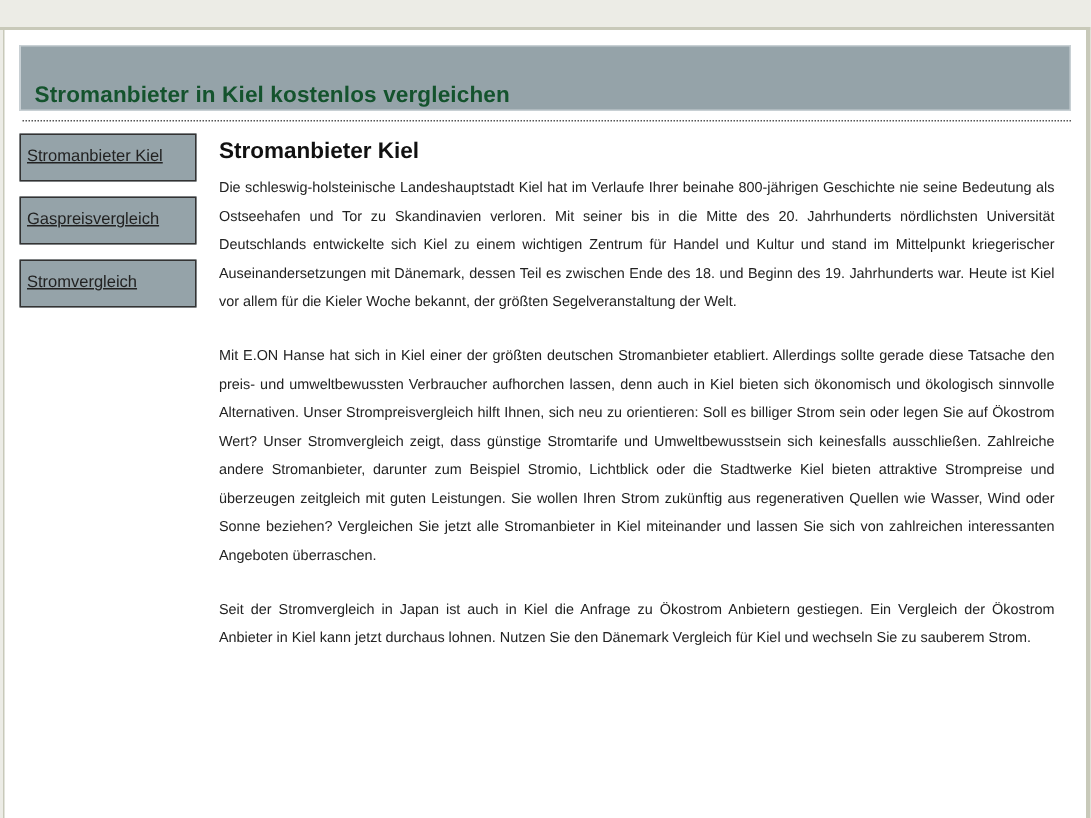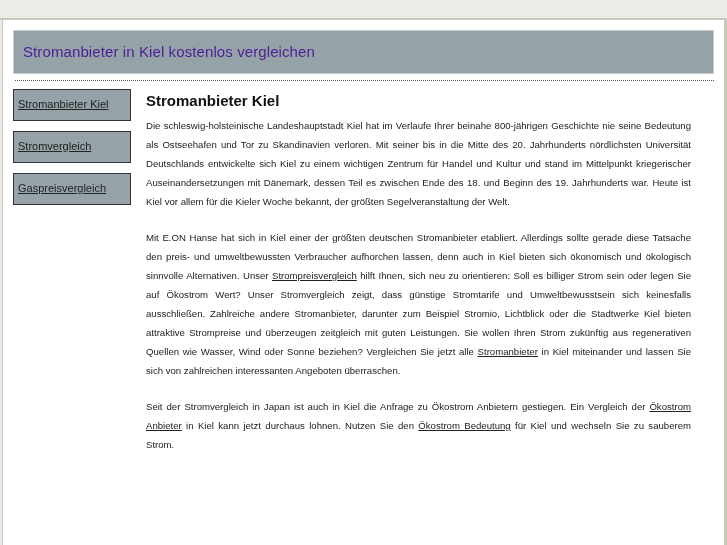--- a/index.html
+++ b/index.html
@@ -43,10 +43,10 @@
     .header-title {
       position: absolute;
       left: 9px;
-      top: 12px;
+      top: 24px;
       font-size: 15px;
-      font-weight: normal;
-      color: #4c1d95;
+      font-weight: bold;
+      color: #14532d;
       letter-spacing: 0.1px;
       white-space: nowrap;
     }

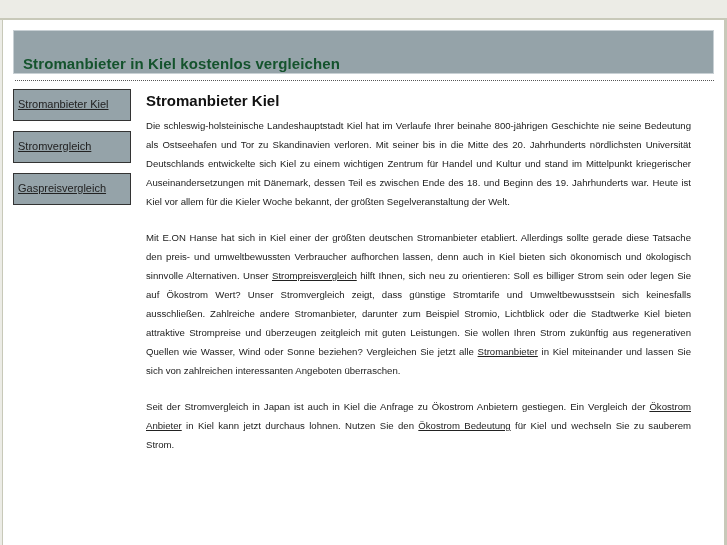--- a/index.html
+++ b/index.html
@@ -98,7 +98,7 @@
       line-height: 18px;
     }
     .content p {
-      margin: 0 16px 17px 0;
+      margin: 0 4px 17px 0;
       font-size: 9.6px;
       line-height: 19px;
       text-align: justify;

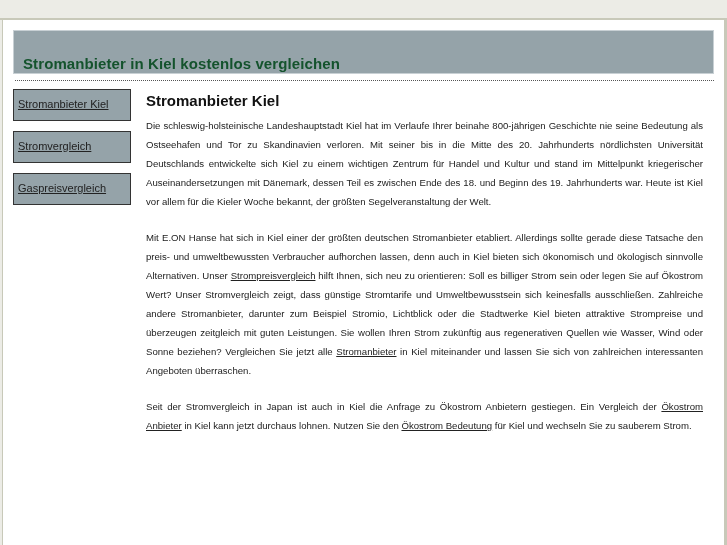--- a/index.html
+++ b/index.html
@@ -128,10 +128,10 @@
       <a class="nav-link">Stromanbieter Kiel</a>
     </div>
     <div class="nav-item">
-      <a class="nav-link">Stromvergleich</a>
+      <a class="nav-link">Gaspreisvergleich</a>
     </div>
     <div class="nav-item">
-      <a class="nav-link">Gaspreisvergleich</a>
+      <a class="nav-link">Stromvergleich</a>
     </div>
   </nav>
 

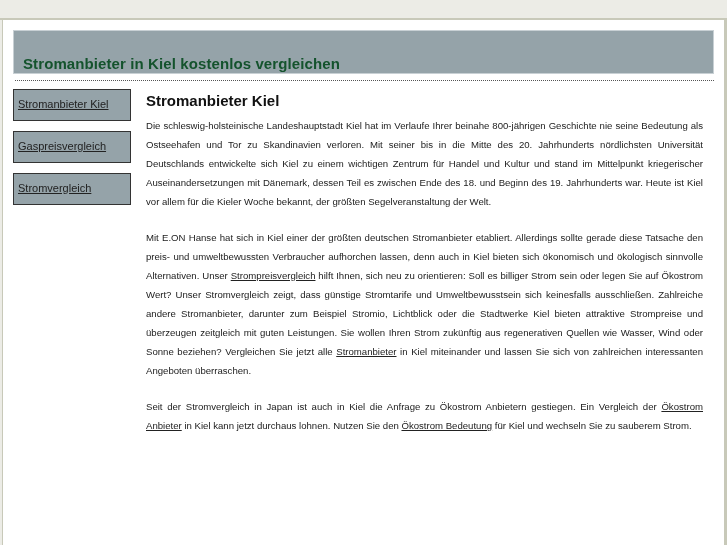--- a/index.html
+++ b/index.html
@@ -106,7 +106,6 @@
     }
     .content a {
       color: #222;
-      text-decoration: underline;
       cursor: pointer;
     }
   </style>

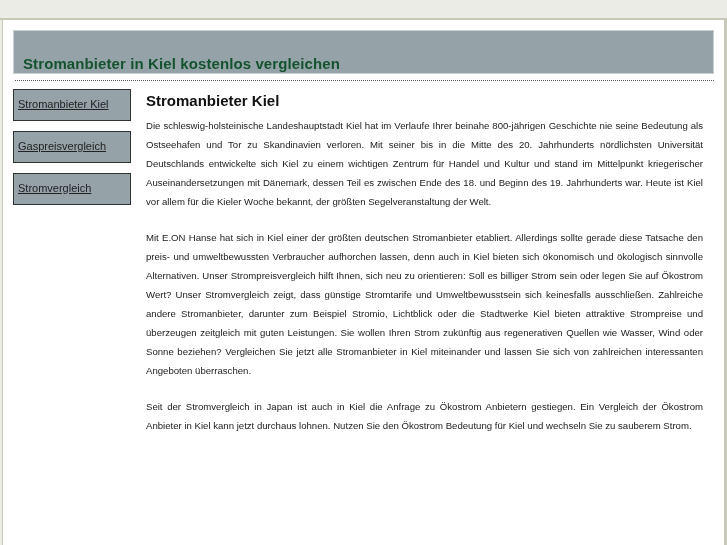--- a/index.html
+++ b/index.html
@@ -141,7 +141,7 @@
 
     <p><span>Mit E.ON Hanse hat sich in Kiel einer der größten deutschen Stromanbieter etabliert. Allerdings sollte gerade diese Tatsache den preis- und umweltbewussten Verbraucher aufhorchen lassen, denn auch in Kiel bieten sich ökonomisch und ökologisch sinnvolle Alternativen. Unser </span><a>Strompreisvergleich</a><span> hilft Ihnen, sich neu zu orientieren: Soll es billiger Strom sein oder legen Sie auf Ökostrom Wert? Unser Stromvergleich zeigt, dass günstige Stromtarife und Umweltbewusstsein sich keinesfalls ausschließen. Zahlreiche andere Stromanbieter, darunter zum Beispiel Stromio, Lichtblick oder die Stadtwerke Kiel bieten attraktive Strompreise und überzeugen zeitgleich mit guten Leistungen. Sie wollen Ihren Strom zukünftig aus regenerativen Quellen wie Wasser, Wind oder Sonne beziehen? Vergleichen Sie jetzt alle </span><a>Stromanbieter</a><span> in Kiel miteinander und lassen Sie sich von zahlreichen interessanten Angeboten überraschen.</span></p>
 
-    <p><span>Seit der Stromvergleich in Japan ist auch in Kiel die Anfrage zu Ökostrom Anbietern gestiegen. Ein Vergleich der </span><a>Ökostrom Anbieter</a><span> in Kiel kann jetzt durchaus lohnen. Nutzen Sie den </span><a>Ökostrom Bedeutung</a><span> für Kiel und wechseln Sie zu sauberem Strom.</span></p>
+    <p><span>Seit der Stromvergleich in Japan ist auch in Kiel die Anfrage zu Ökostrom Anbietern gestiegen. Ein Vergleich der </span><a>Ökostrom Anbieter</a><span> in Kiel kann jetzt durchaus lohnen. Nutzen Sie den </span><a>Dänemark Vergleich</a><span> für Kiel und wechseln Sie zu sauberem Strom.</span></p>
   </main>
 
 </div>

